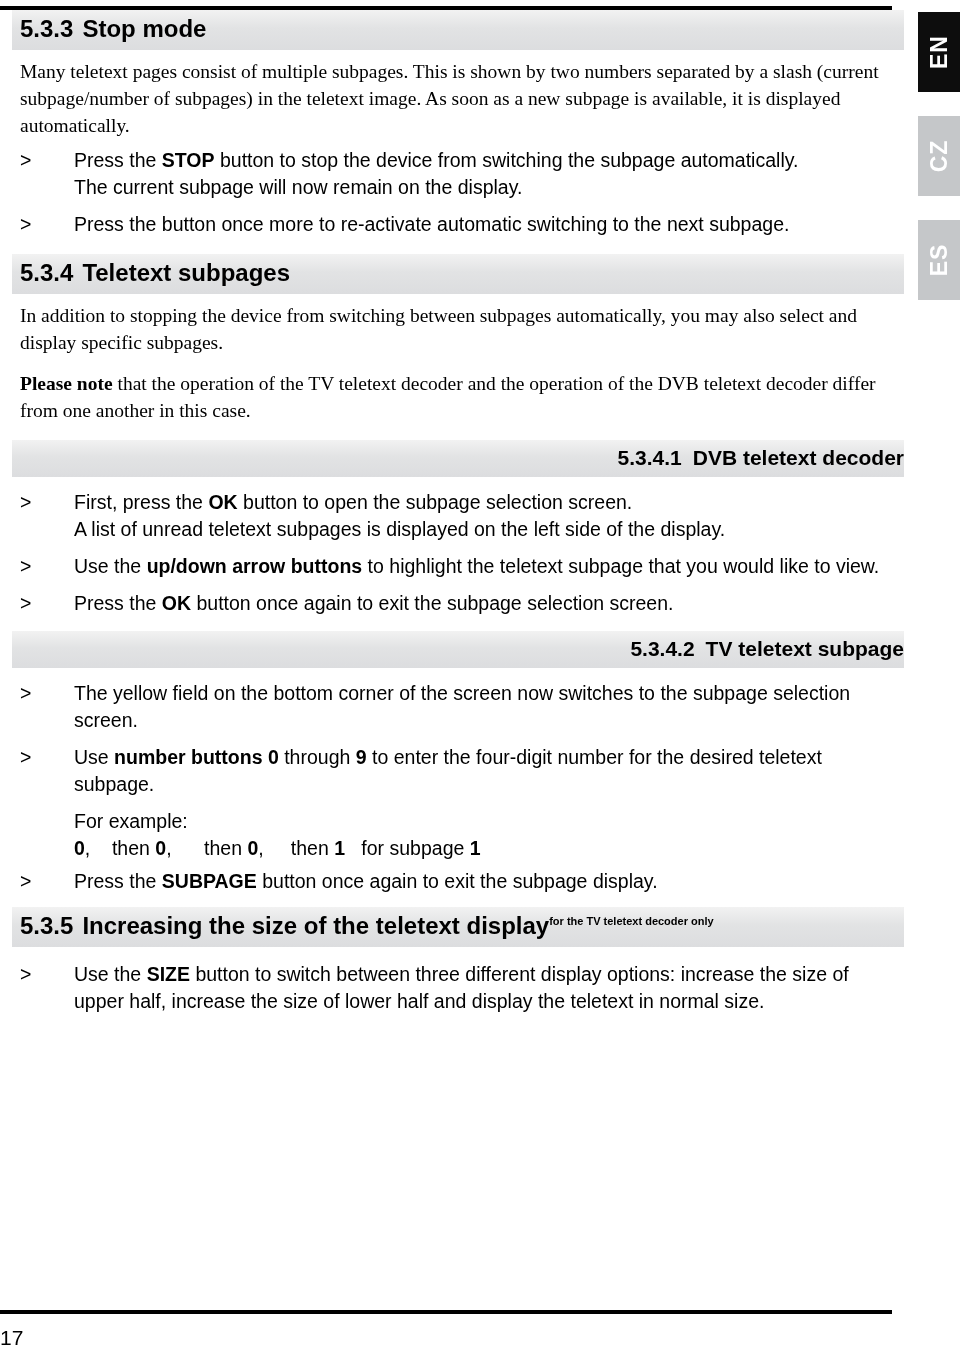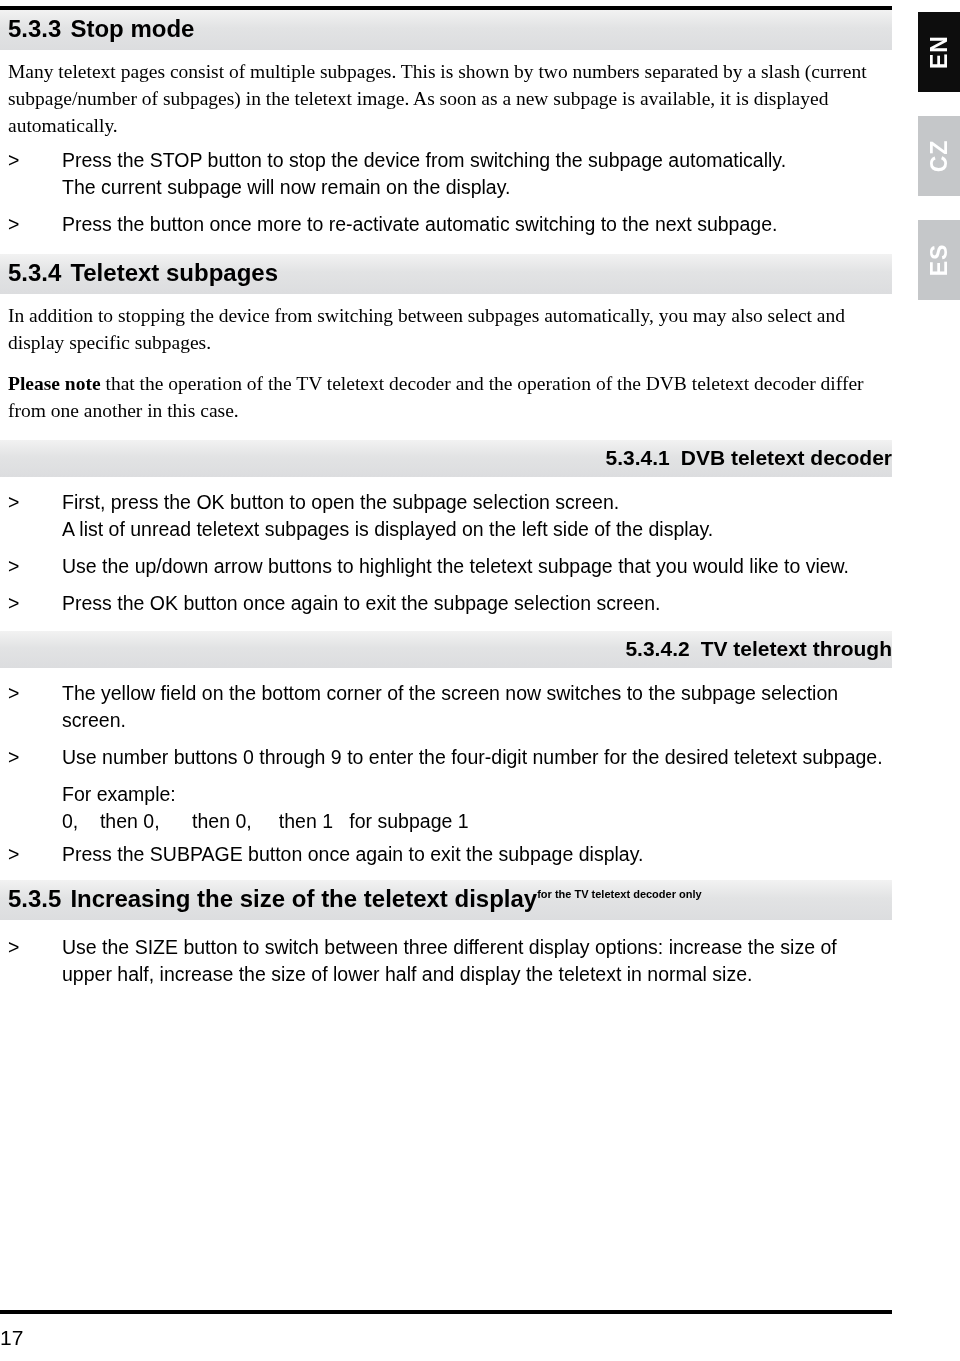--- a/index.html
+++ b/index.html
@@ -70,7 +70,7 @@
   
   .content {
     position: absolute;
-    left: 0;
+    left: 12px;
     top: 0;
     width: 892px;
   }

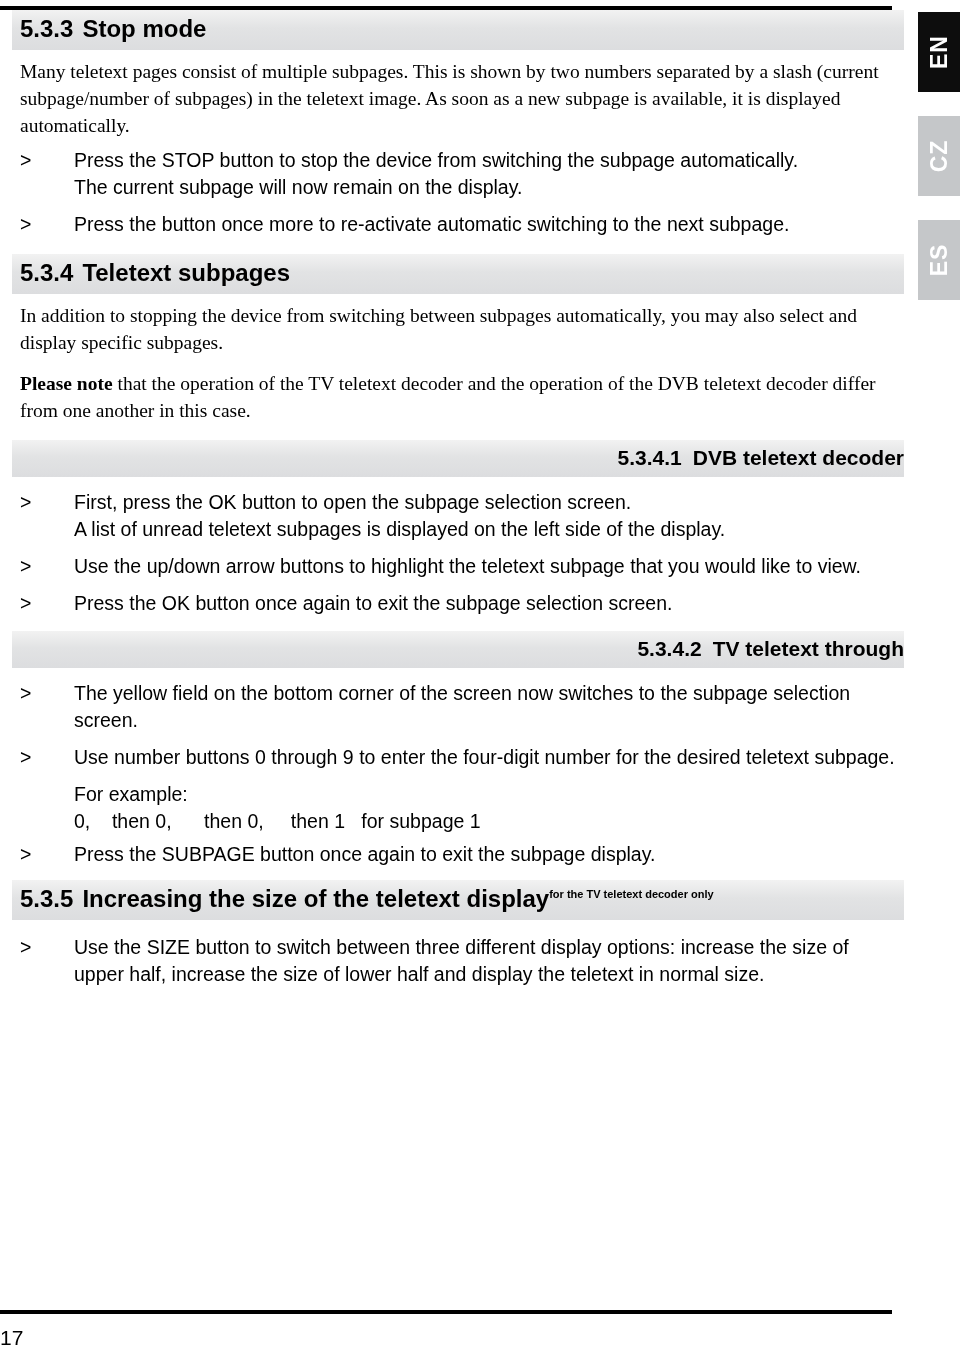--- a/index.html
+++ b/index.html
@@ -140,7 +140,7 @@
 
   b, strong { font-weight: bold; }
 
-  .kbd { font-weight: normal; }
+  .kbd { font-weight: bold; }
 
   
   .ex-line { white-space: pre; }

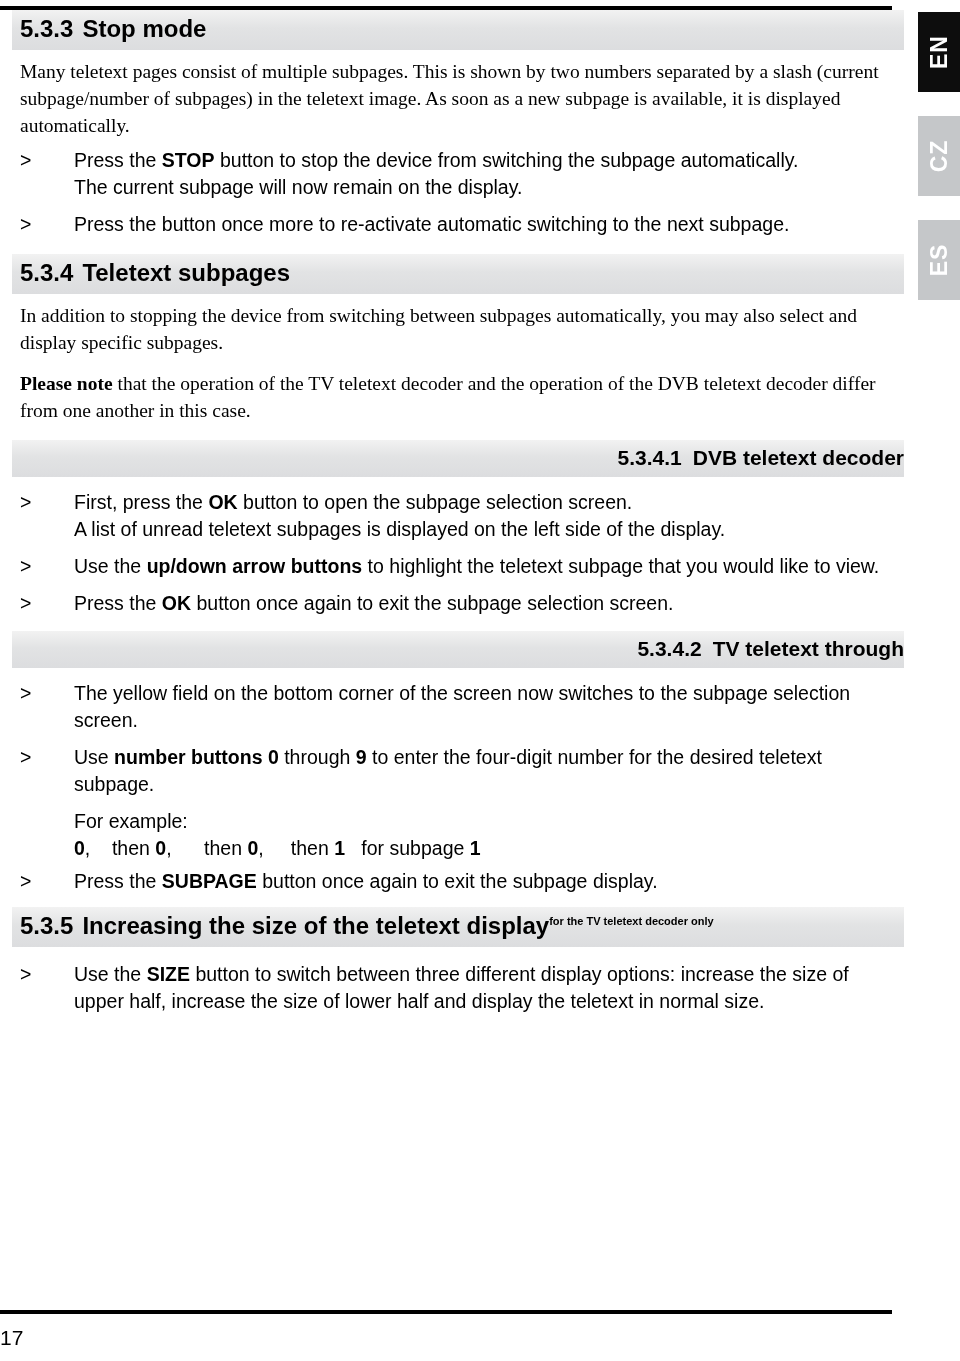--- a/index.html
+++ b/index.html
@@ -270,7 +270,7 @@
     <div class="sp-14"></div>
 
     <div class="heading h-l2">
-      <span class="num">5.3.4.2</span><span class="ttl">TV teletext through</span>
+      <span class="num">5.3.4.2</span><span class="ttl">TV teletext subpage</span>
     </div>
 
     <div class="sp-12"></div>

